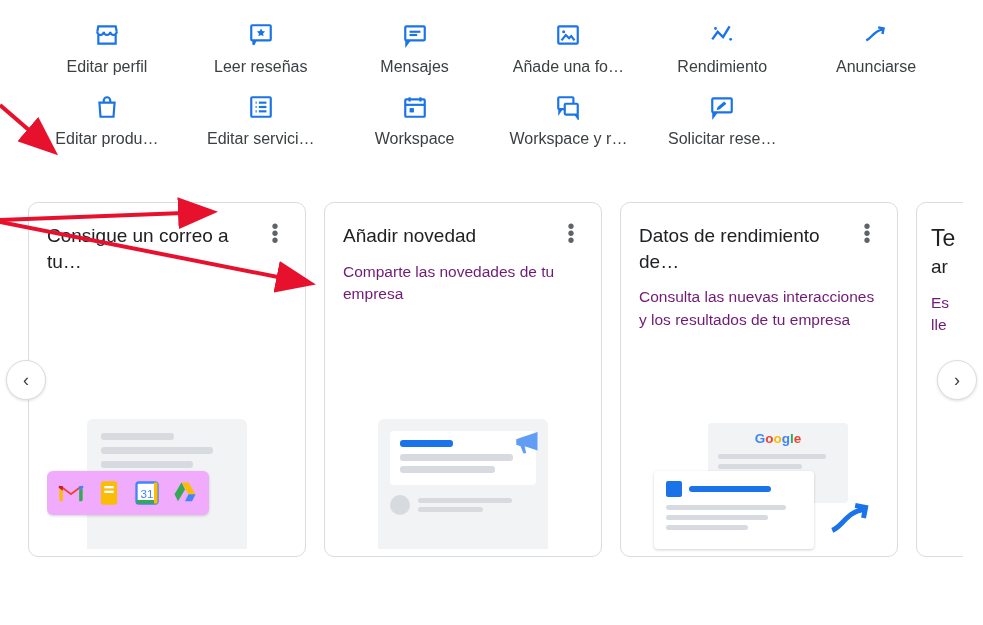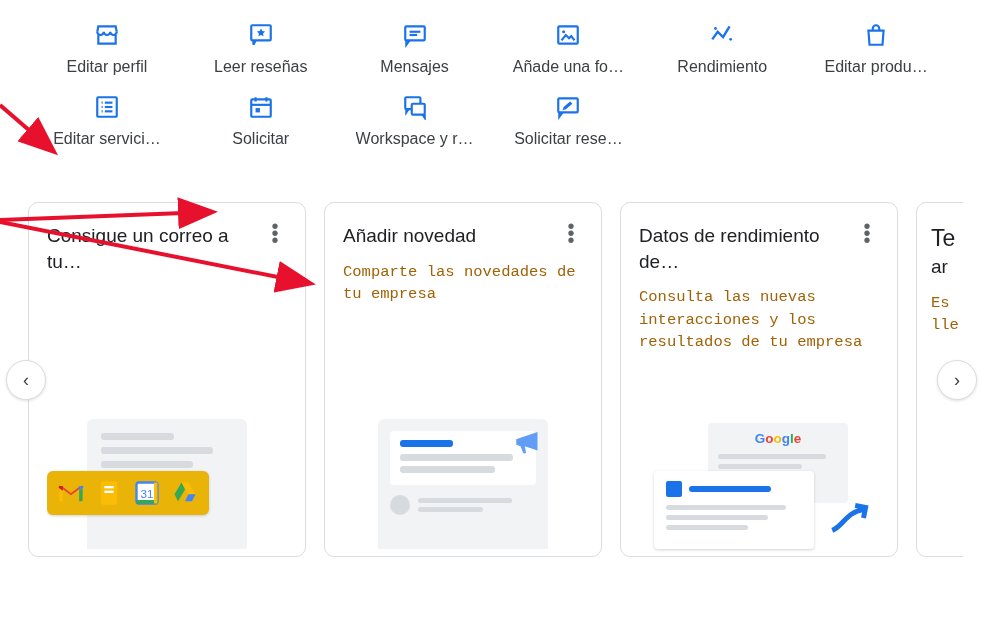--- a/index.html
+++ b/index.html
@@ -221,6 +221,15 @@
     <span class="action-label">Rendimiento</span>
   </div>
 
+  <div class="action-item">
+    <span class="action-icon">
+      <svg viewBox="0 0 24 24" fill="none" stroke="currentColor" stroke-width="2.2">
+          <path d="M3 17c5-2 7-9 15-10"></path>
+          <path d="M14 5l5 1-1 5"></path>
+        </svg>
+    </span>
+    <span class="action-label">Anunciarse</span>
+  </div>
 
   <div class="action-item">
     <span class="action-icon">

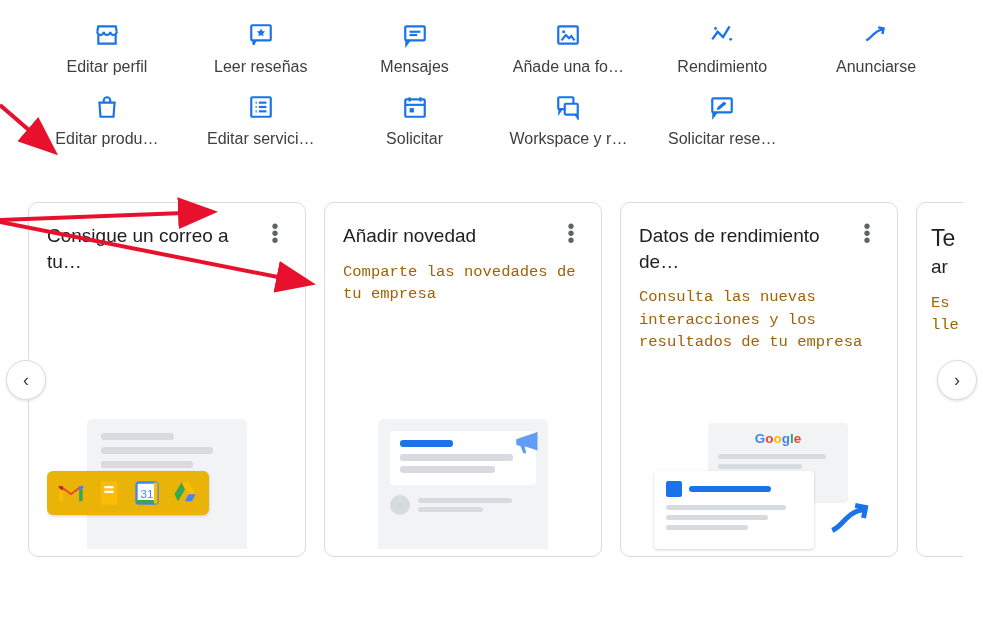--- a/index.html
+++ b/index.html
@@ -266,7 +266,7 @@
           <line x1="17" y1="3" x2="17" y2="7"></line>
         </svg>
     </span>
-    <span class="action-label">Solicitar</span>
+    <span class="action-label">Workspace</span>
   </div>
 
   <div class="action-item">

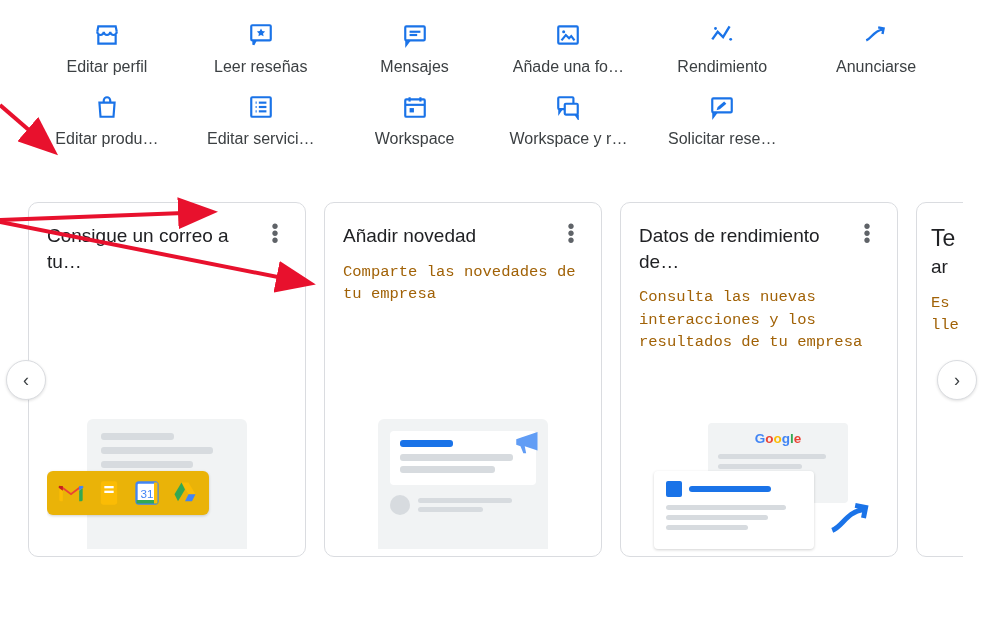--- a/index.html
+++ b/index.html
@@ -75,9 +75,8 @@
   .card-desc {
     margin-top: 12px;
     font-size: 15.5px;
-    color: #a16207;
+    color: #701a75;
     line-height: 1.45;
-    font-family: Liberation Mono, monospace;
   }
   .card-illust {
     margin-top: auto;

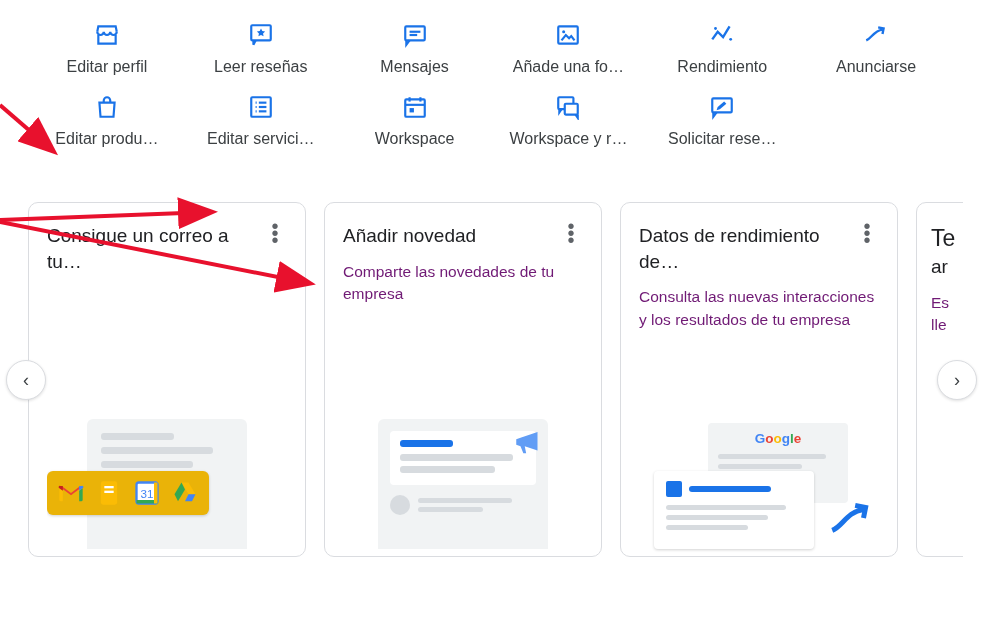--- a/index.html
+++ b/index.html
@@ -117,7 +117,7 @@
   .gicons {
     position:absolute; bottom: 34px; left:-40px;
     display:flex; gap:10px;
-    background:#eab308; padding:8px 10px; border-radius:6px;
+    background:#f0abfc; padding:8px 10px; border-radius:6px;
     box-shadow:0 1px 3px rgba(0,0,0,0.18);
   }
   .gicons svg { width:28px; height:28px; }

